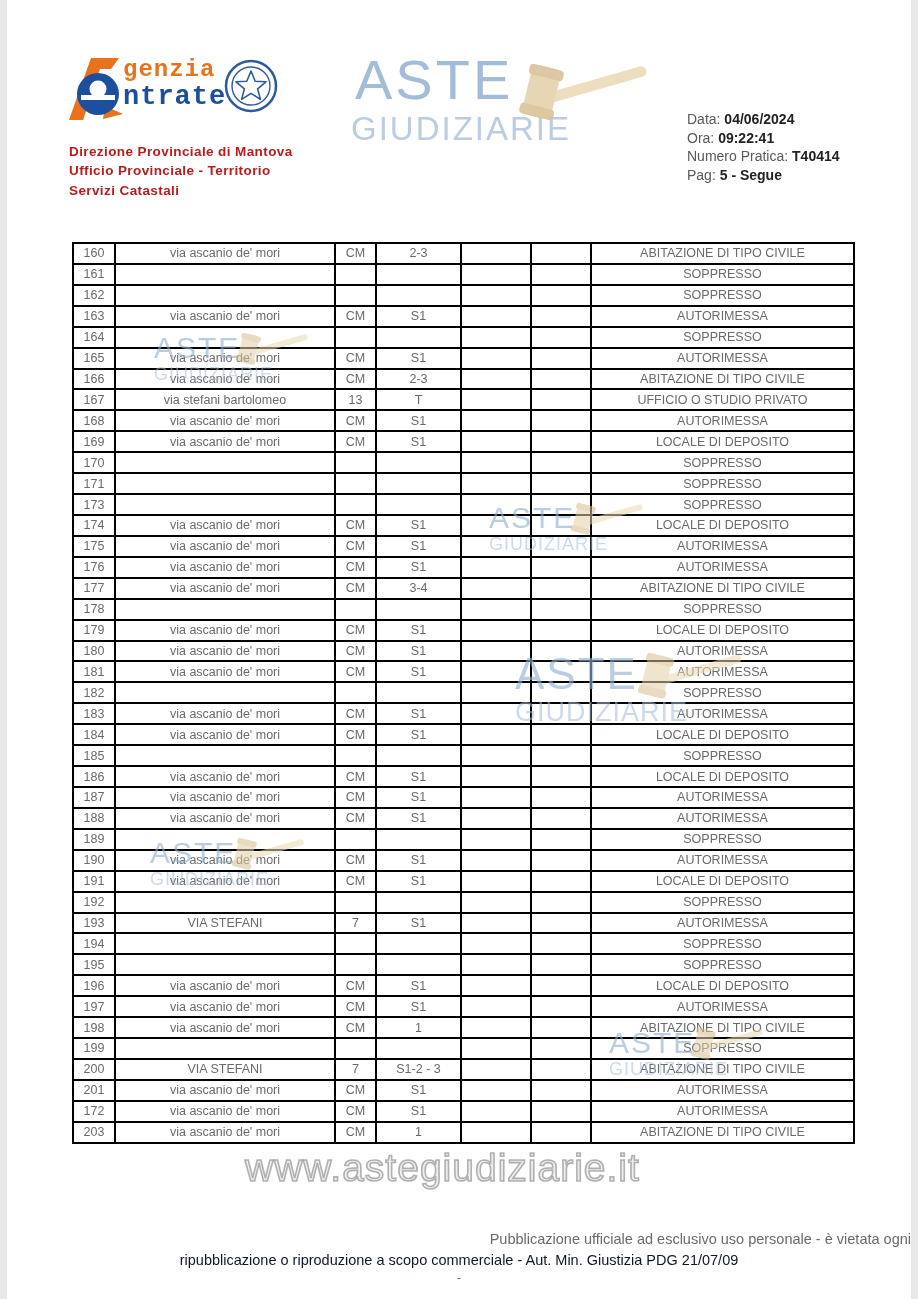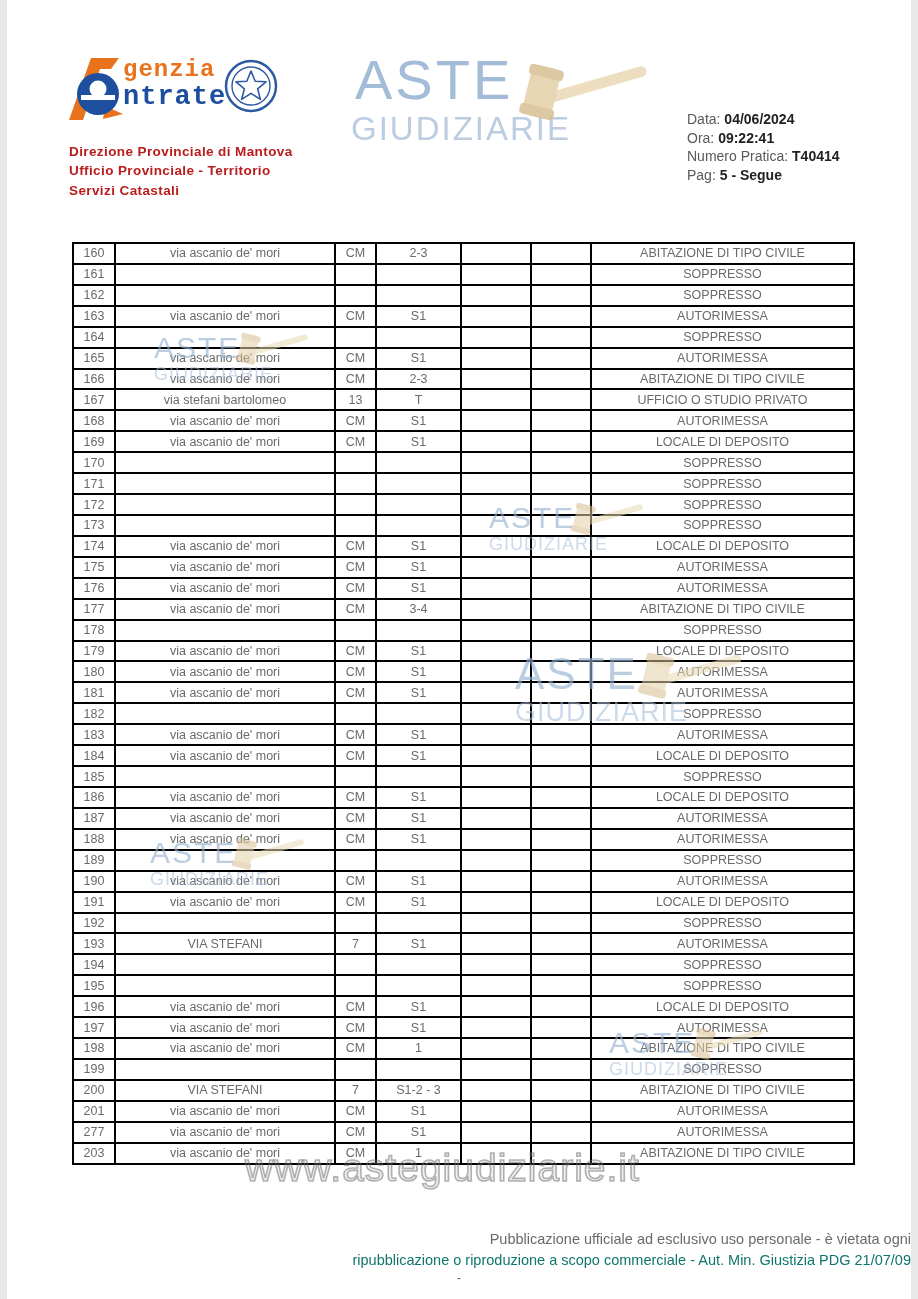--- a/index.html
+++ b/index.html
@@ -224,15 +224,6 @@
         </tr>
         <tr>
           <td>171</td>
-          <td></td>
-          <td></td>
-          <td></td>
-          <td></td>
-          <td></td>
-          <td>SOPPRESSO</td>
-        </tr>
-        <tr>
-          <td>172</td>
           <td></td>
           <td></td>
           <td></td>

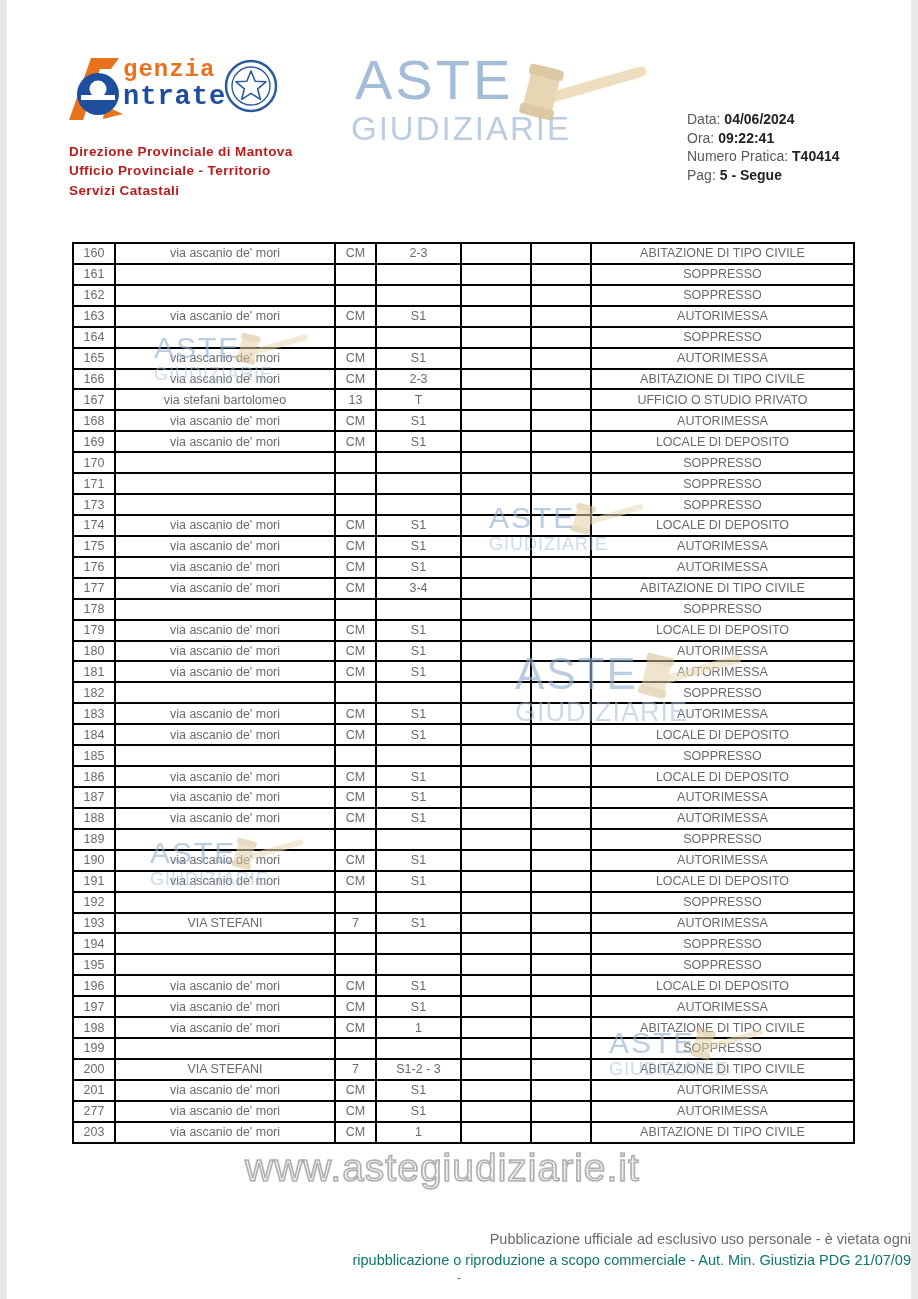--- a/index.html
+++ b/index.html
@@ -493,7 +493,7 @@
           <td>AUTORIMESSA</td>
         </tr>
         <tr>
-          <td>277</td>
+          <td>172</td>
           <td>via ascanio de' mori</td>
           <td>CM</td>
           <td>S1</td>

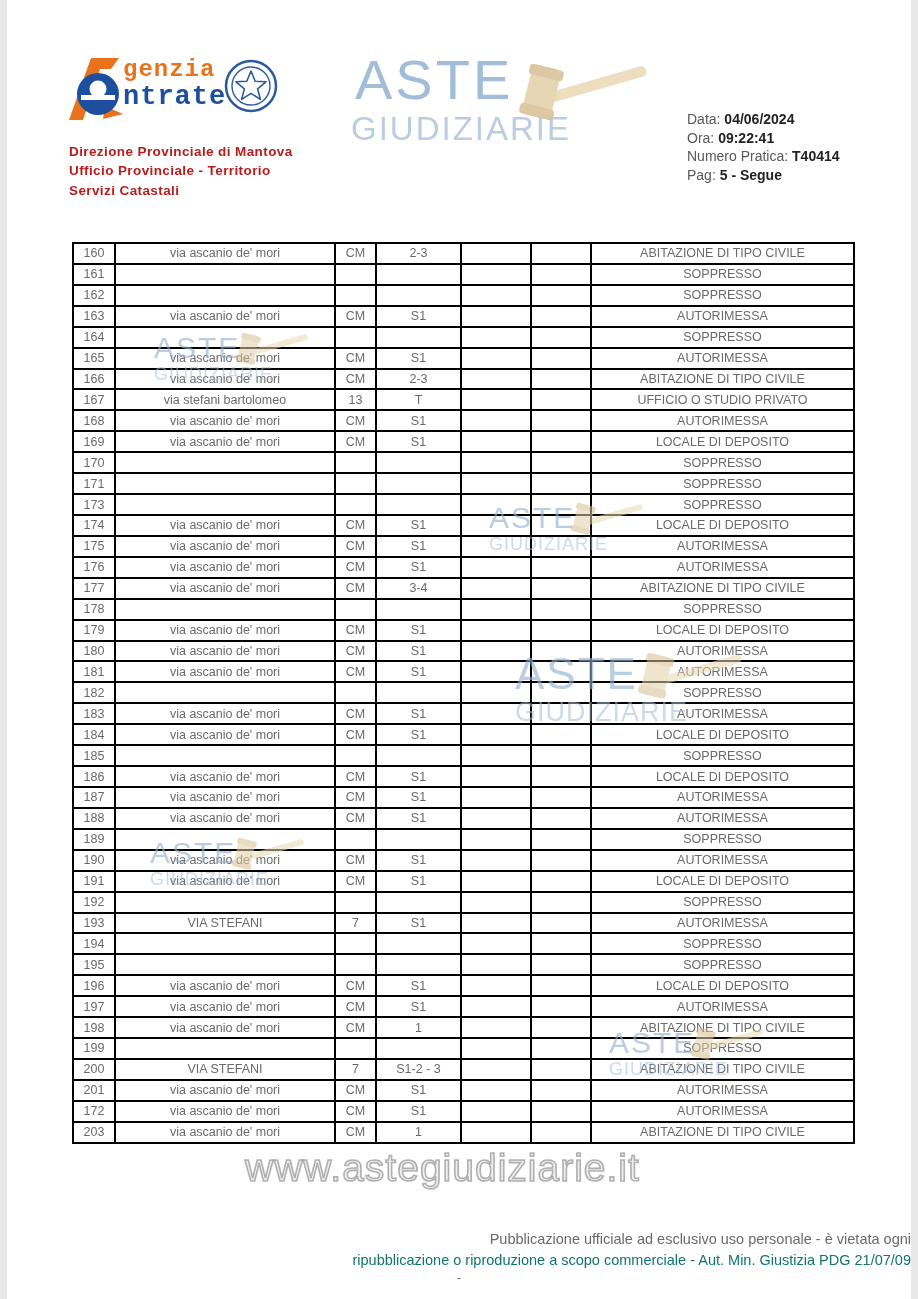--- a/index.html
+++ b/index.html
@@ -59,7 +59,7 @@
 
   
   .footer1 { position:absolute; left:0; top:1231px; width:100%; text-align:right; font-size:14.5px; color:#6a6a6a; }
-  .footer2 { position:absolute; left:0; top:1252px; width:100%; text-align:right; font-size:14.5px; color:#0f766e; }
+  .footer2 { position:absolute; left:0; top:1252px; width:100%; text-align:center; font-size:14.5px; color:#0f172a; }
   .footer-dash { position:absolute; left:0; top:1270px; width:100%; text-align:center; font-size:13px; color:#6a6a6a; }
 </style>
 </head>

